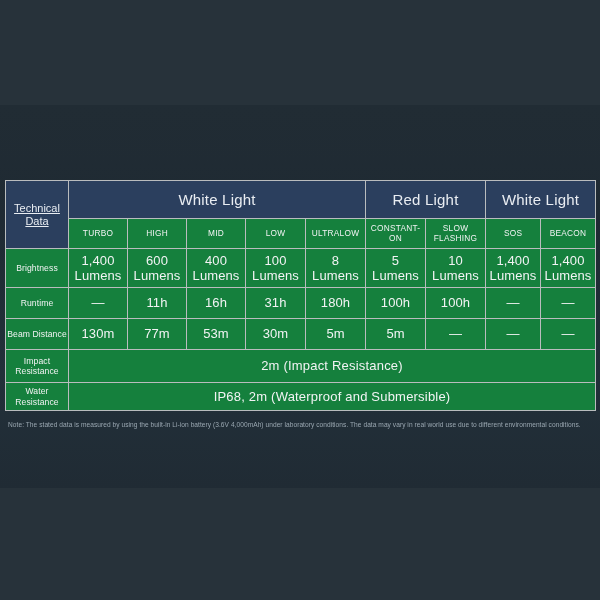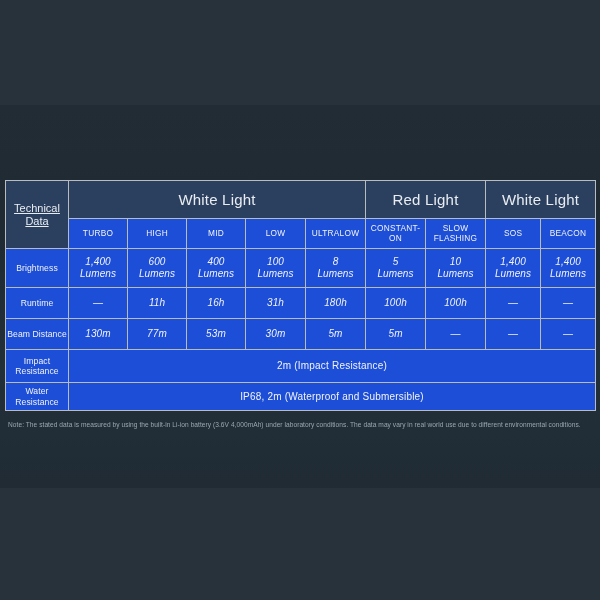--- a/index.html
+++ b/index.html
@@ -47,7 +47,7 @@
   table.spec td,
   table.spec th {
     border: 1px solid #b9bcbe;
-    background: #1d4ed8;
+    background: #15803d;
     color: #f2f3f4;
     text-align: center;
     vertical-align: middle;

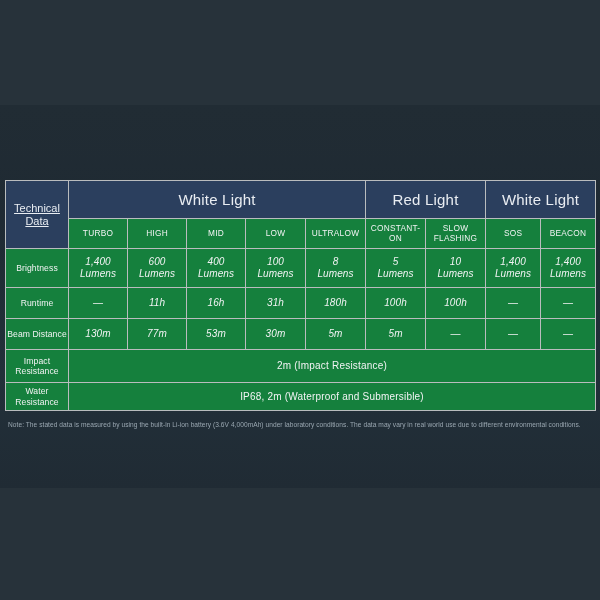--- a/index.html
+++ b/index.html
@@ -86,9 +86,8 @@
   }
 
   .cell {
-    font-size: 10px;
+    font-size: 13px;
     letter-spacing: .1px;
-    font-style: italic;
   }
 
   .cell .lum { display: block; }

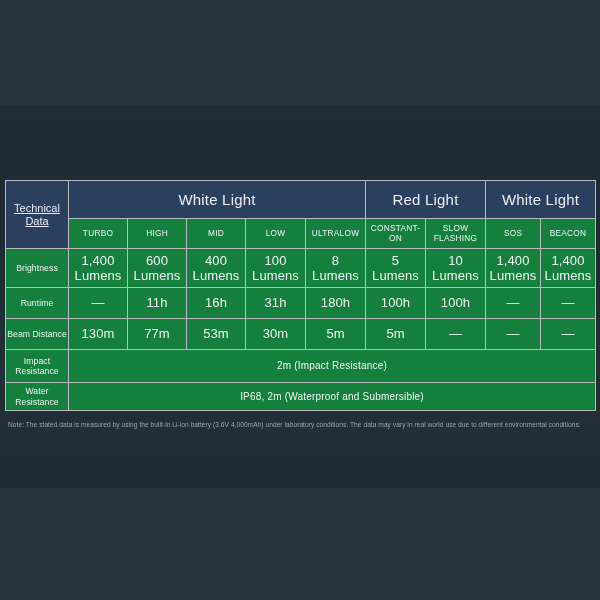--- a/index.html
+++ b/index.html
@@ -93,7 +93,7 @@
   .cell .lum { display: block; }
 
   .merged {
-    font-size: 10px;
+    font-size: 13px;
     letter-spacing: .2px;
   }
 

